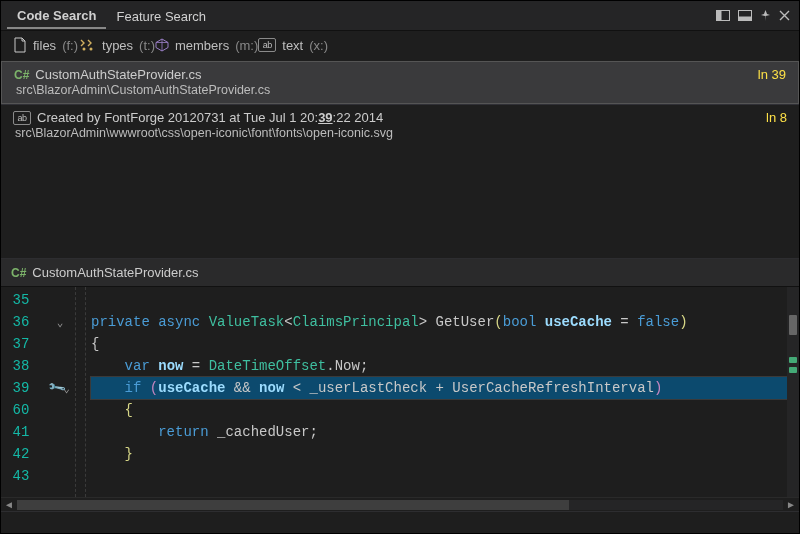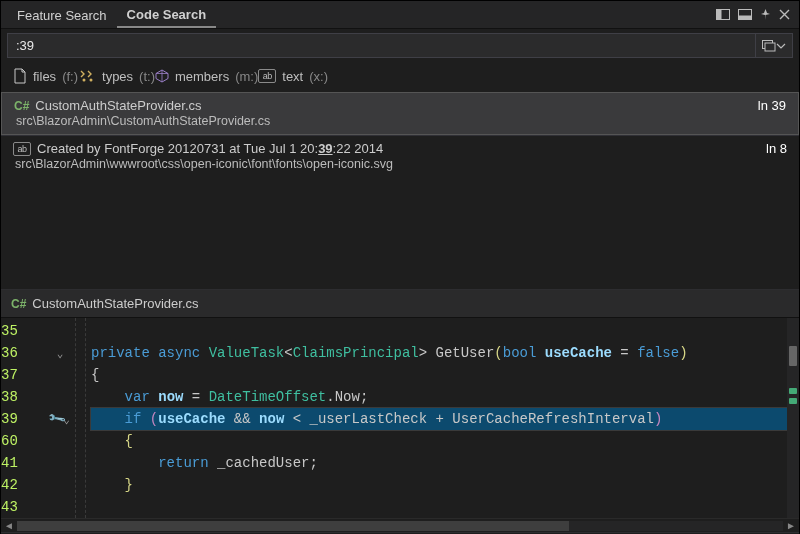--- a/index.html
+++ b/index.html
@@ -101,8 +101,8 @@
 <div class="window">
 
   <div class="tabbar">
+    <div class="tab active">Code Search</div>
     <div class="tab">Feature Search</div>
-    <div class="tab active">Code Search</div>
     <div class="spacer"></div>
     <div class="winbtns">
       <span class="winbtn">

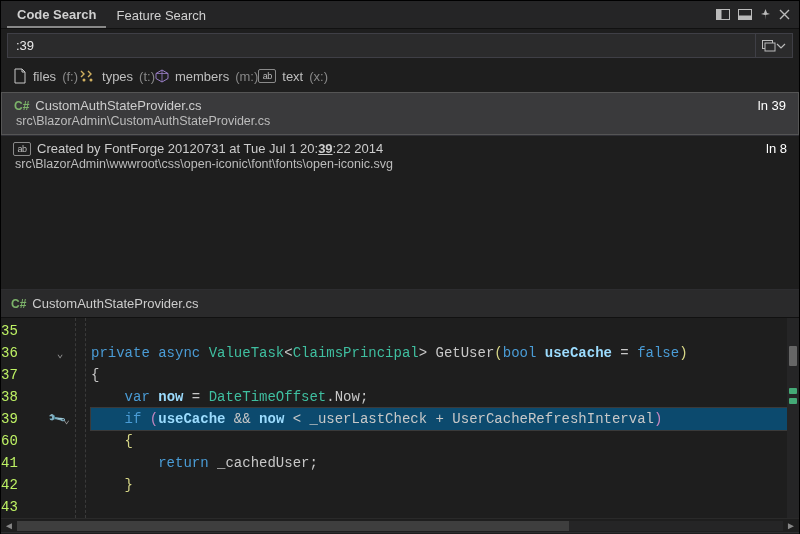--- a/index.html
+++ b/index.html
@@ -130,18 +130,6 @@
     </div>
   </div>
 
-  <div class="searchrow">
-    <input class="searchinput" value=":39" style="">
-    <div class="dd">
-      <svg width="14" height="12">
-          <rect x="0.5" y="0.5" width="10" height="8" fill="none" stroke="#bbb"></rect>
-          <rect x="3" y="3" width="10" height="8" fill="#2b2b2c" stroke="#bbb"></rect>
-        </svg>
-      <svg width="10" height="12">
-          <path d="M1 4 L5 8 L9 4" fill="none" stroke="#bbb" stroke-width="1.2"></path>
-        </svg>
-    </div>
-  </div>
 
   <div class="filters">
     <div class="filter">

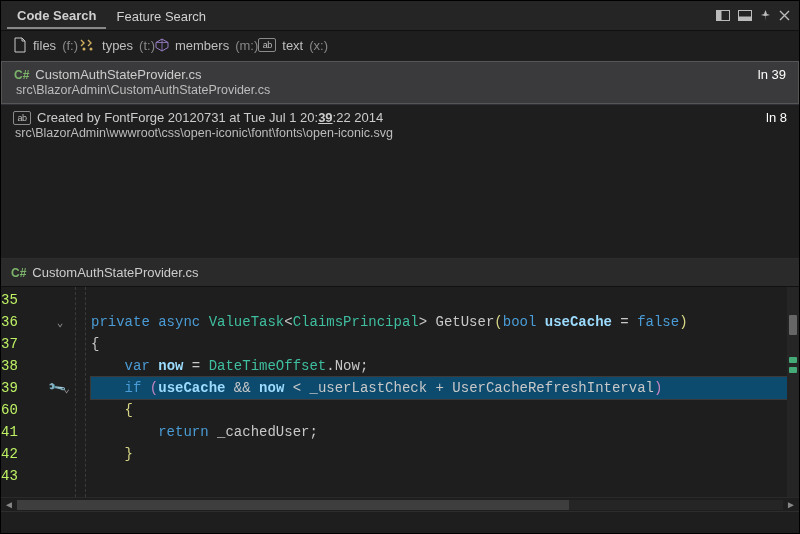--- a/index.html
+++ b/index.html
@@ -47,7 +47,7 @@
   .result.selected { background: #3a3a3c; border: 1px solid #555; }
   .r-head { display: flex; align-items: center; gap: 6px; }
   .r-title { flex: 1; overflow: hidden; white-space: nowrap; text-overflow: ellipsis; }
-  .r-ln { color: #ffffff; margin-left: 8px; width: 40px; text-align: right; }
+  .r-ln { color: #fde047; margin-left: 8px; width: 40px; text-align: right; }
   .r-path { color: #bcbcbc; font-size: 12.5px; padding-left: 2px; margin-top: 1px; }
   .badge-cs { color: #7cb36a; font-weight: 600; font-size: 12px; }
   .badge-abc { display:inline-flex; align-items:center; justify-content:center; width:18px; height:14px; border:1px solid #8a8a8a; border-radius:2px; font-size:9px; color:#bdbdbd; letter-spacing:-0.5px; }

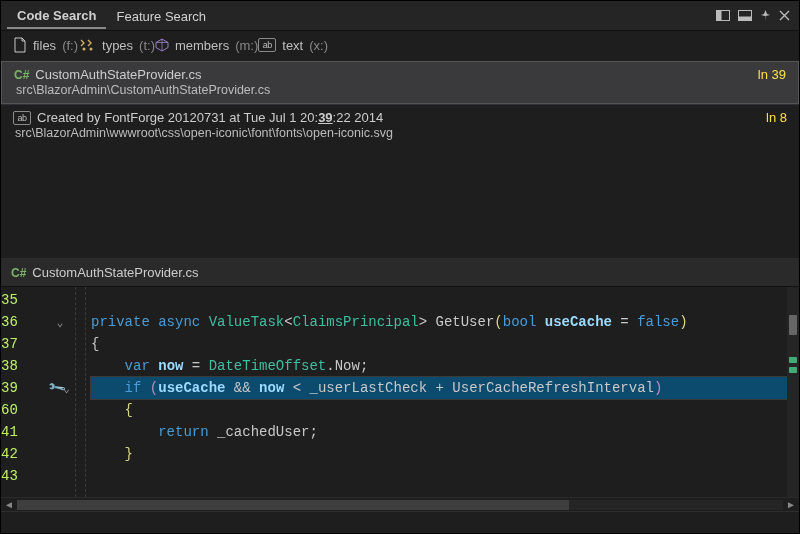--- a/index.html
+++ b/index.html
@@ -63,7 +63,7 @@
     font-family: Consolas, "Courier New", monospace; font-size: 14px;
     position: relative;
   }
-  .gutter { width: 48px; text-align: left; color: #bef264; padding: 2px 8px 0 0; user-select:none; }
+  .gutter { width: 48px; text-align: center; color: #14b8a6; padding: 2px 8px 0 0; user-select:none; }
   .gutter .ln { height: 22px; line-height: 22px; }
   .fold-gutter { width: 22px; color: #888; padding-top:2px; }
   .fold-gutter .fg { height:22px; display:flex; align-items:center; justify-content:center; }

